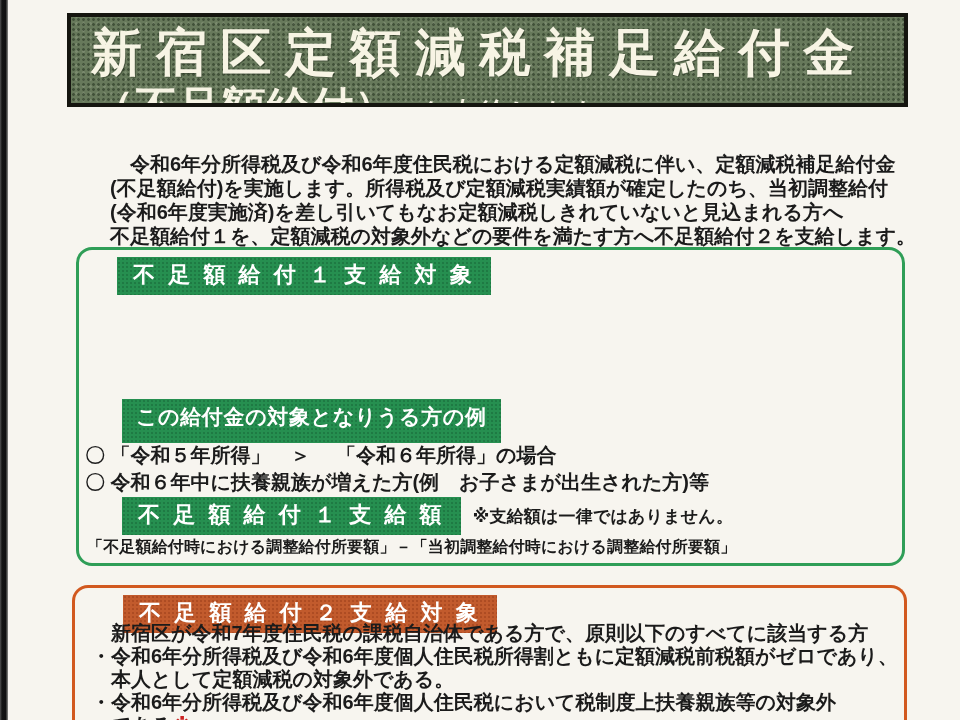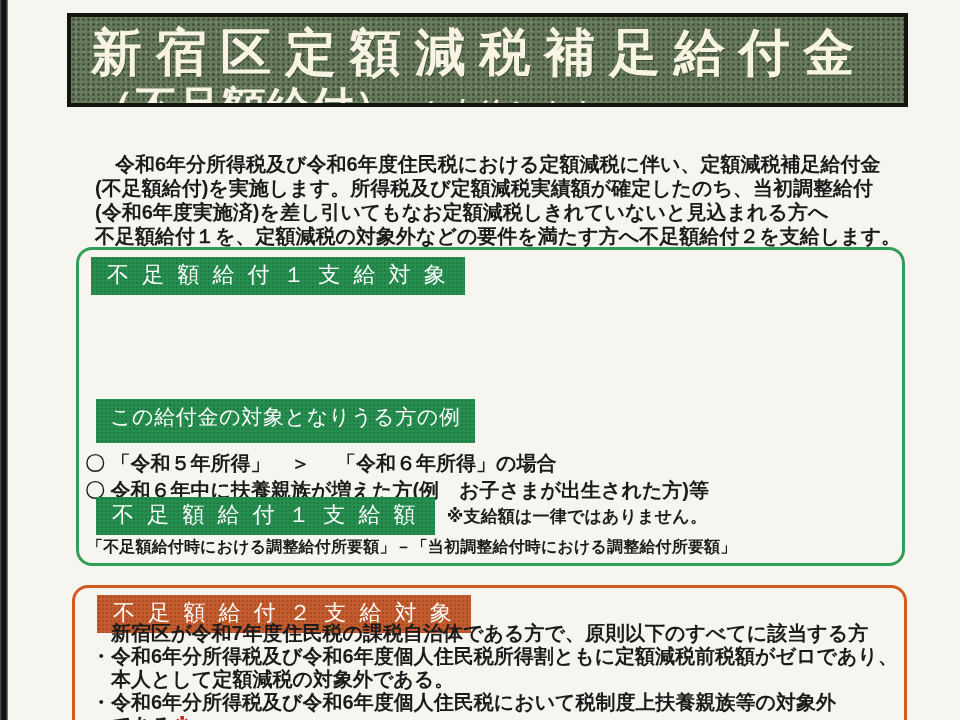--- a/index.html
+++ b/index.html
@@ -36,7 +36,7 @@
   .banner-l2-main{font-size:43px;line-height:50px;letter-spacing:0.02em;white-space:nowrap;}
   .banner-l2-sub{font-size:25px;line-height:25px;letter-spacing:0.18em;margin:0 0 8px 18px;white-space:nowrap;font-style:italic;}
   
-  .intro{position:absolute;left:95px;top:152px;font-size:20px;line-height:24px;}
+  .intro{position:absolute;left:110px;top:152px;font-size:20px;line-height:24px;}
   .tline{white-space:nowrap;}
   
   .box{position:absolute;box-sizing:border-box;border-radius:16px;background:transparent;}

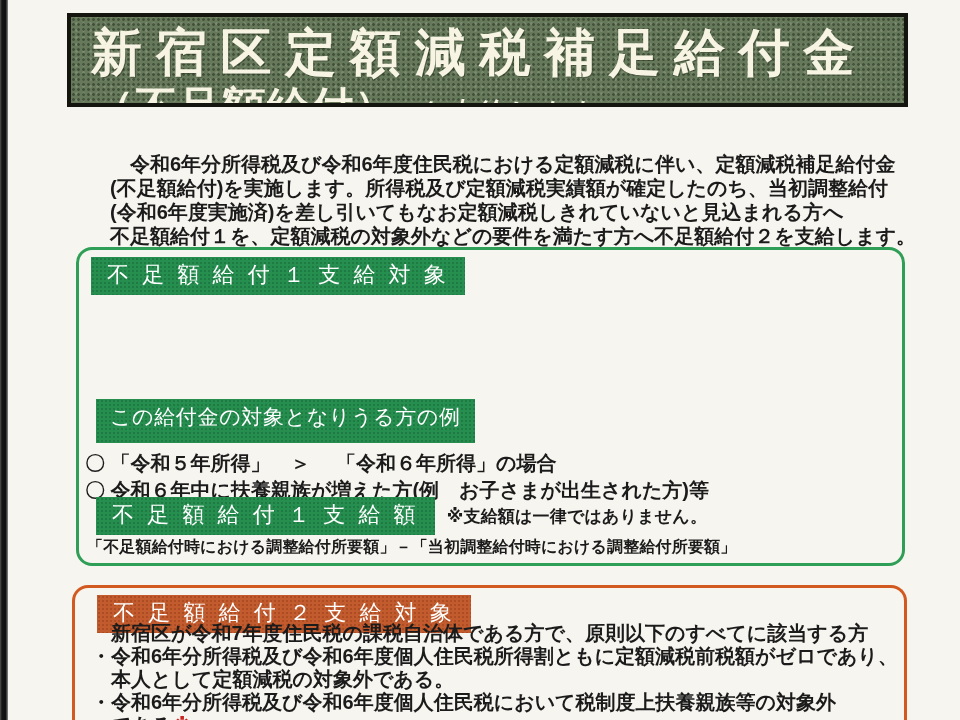--- a/index.html
+++ b/index.html
@@ -44,11 +44,12 @@
   .box2{left:72px;top:585px;width:835px;height:170px;border:3px solid var(--box_orange_border,#d2591f);border-bottom:none;border-radius:16px 16px 0 0;}
   
   .bar{
-    display:inline-block;color:#ffffff;font-weight:400;
+    display:inline-block;color:#ffffff;font-weight:700;
     padding:3px 6px 5px 16px;white-space:nowrap;
     background-color:var(--bar_green,#268f50);
     background-image:radial-gradient(rgba(10,60,30,.25) 1px, transparent 1.5px);
     background-size:4px 4px;
+    margin-left:26px;
   }
   .bar.orange{
     background-color:var(--bar_orange,#c25b2d);

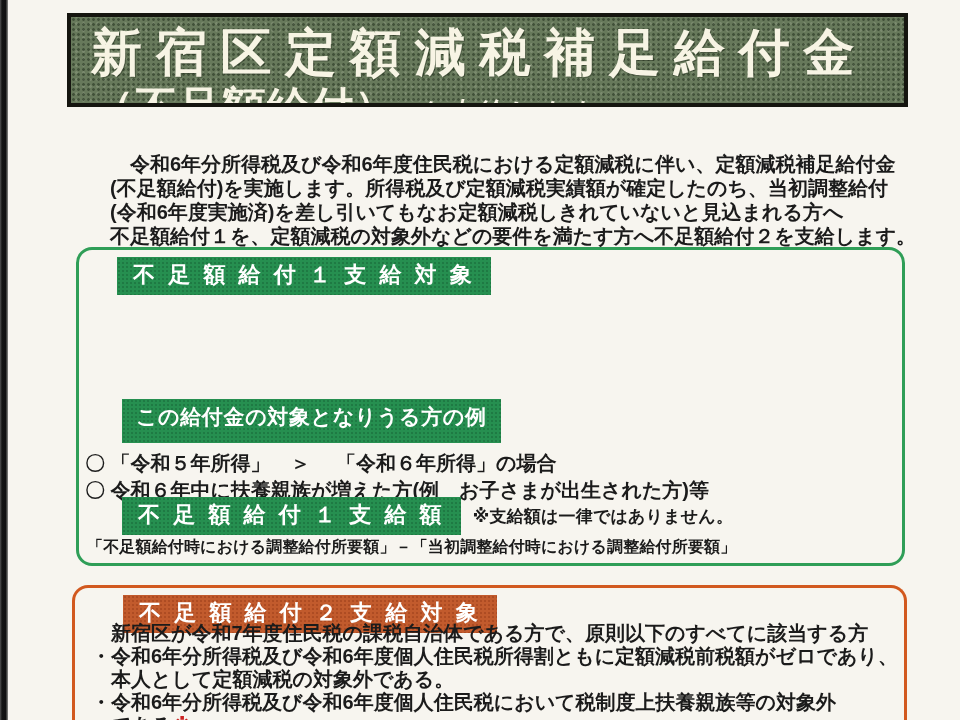--- a/index.html
+++ b/index.html
@@ -60,7 +60,7 @@
   #bar1{position:absolute;left:12px;top:7px;}
   .s1body{position:absolute;left:14px;top:45px;font-size:20px;line-height:25px;}
   #bar2{position:absolute;left:17px;top:149px;}
-  .examples{position:absolute;left:6px;top:200px;font-size:20px;line-height:27px;}
+  .examples{position:absolute;left:6px;top:192px;font-size:20px;line-height:27px;}
   .amount-row{position:absolute;left:17px;top:247px;display:flex;align-items:center;}
   .amount-note{font-size:17px;margin-left:12px;white-space:nowrap;letter-spacing:0.01em;}
   .formula{position:absolute;left:8px;top:287px;font-size:16px;white-space:nowrap;letter-spacing:0.01em;}

